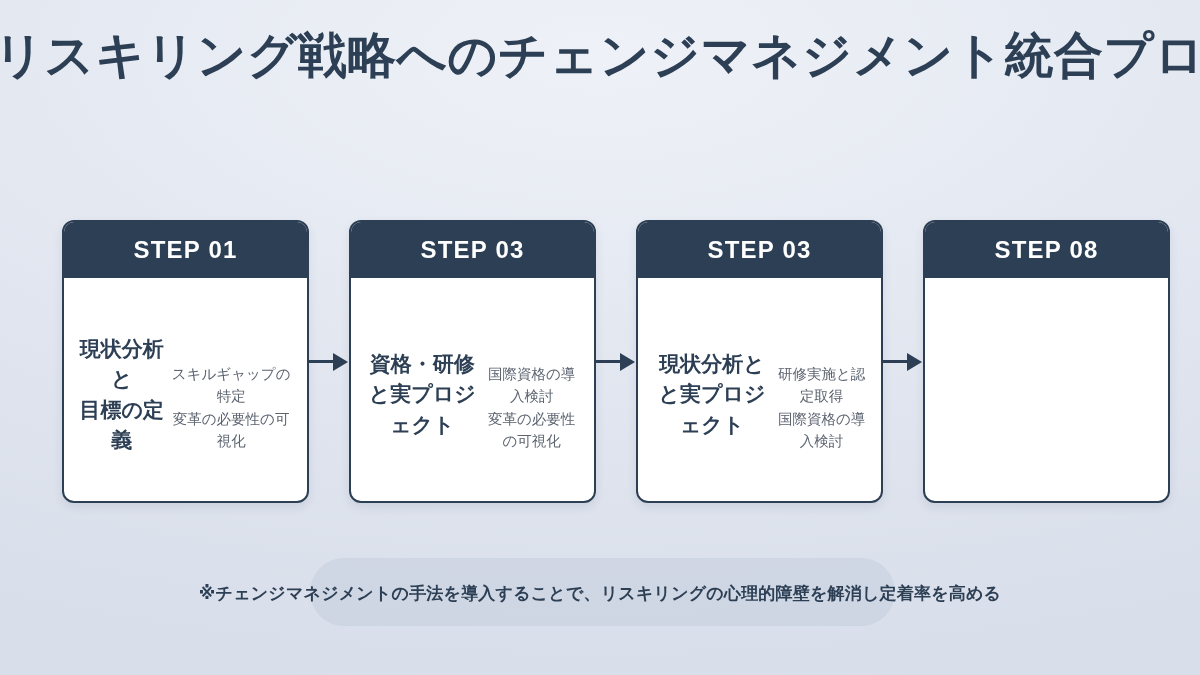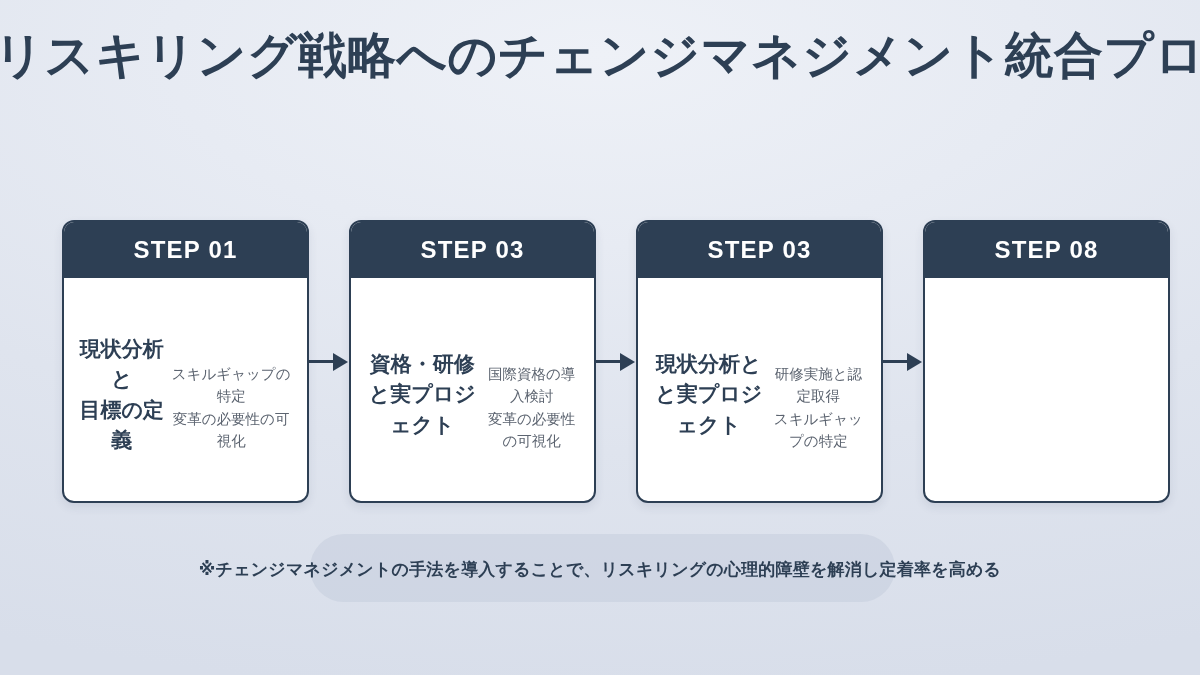--- a/index.html
+++ b/index.html
@@ -229,7 +229,7 @@
         <div class="step-title">現状分析と
 と実プロジェクト</div>
         <div class="step-desc">研修実施と認定取得
-スキルギャップの特定</div>
+国際資格の導入検討</div>
       </div>
     </div>
 

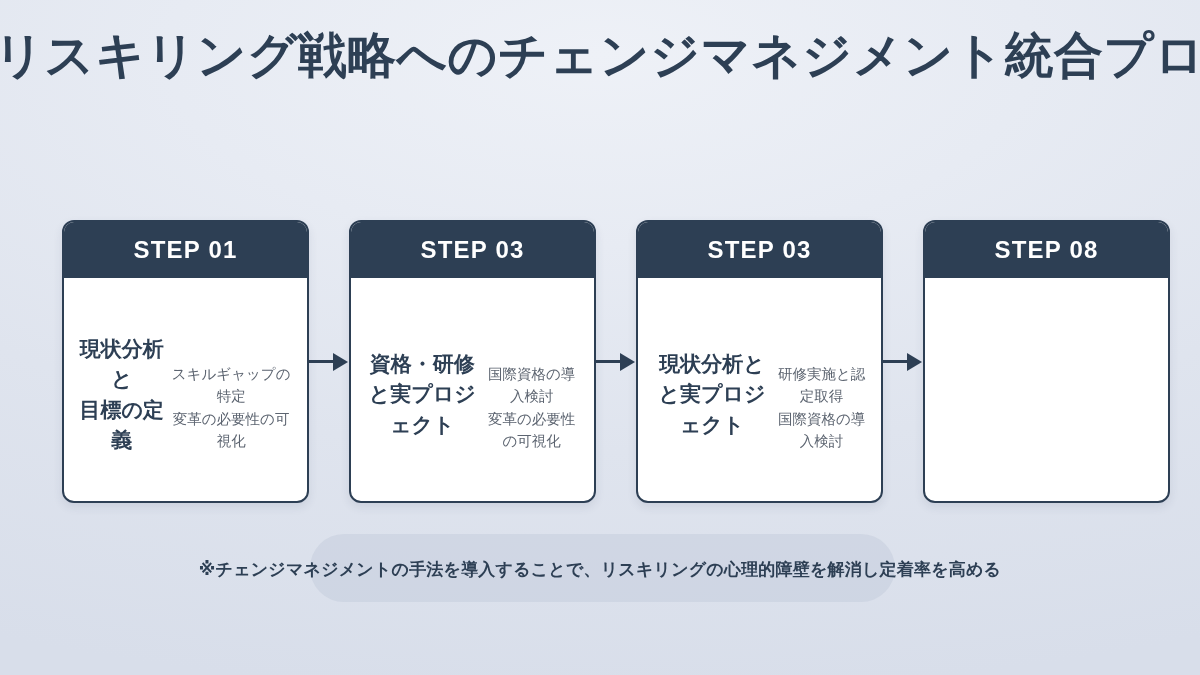--- a/index.html
+++ b/index.html
@@ -148,7 +148,7 @@
   
   .footer-wrap {
     position: absolute;
-    top: 534px;
+    top: 558px;
     left: 0;
     width: 1200px;
     height: 70px;

